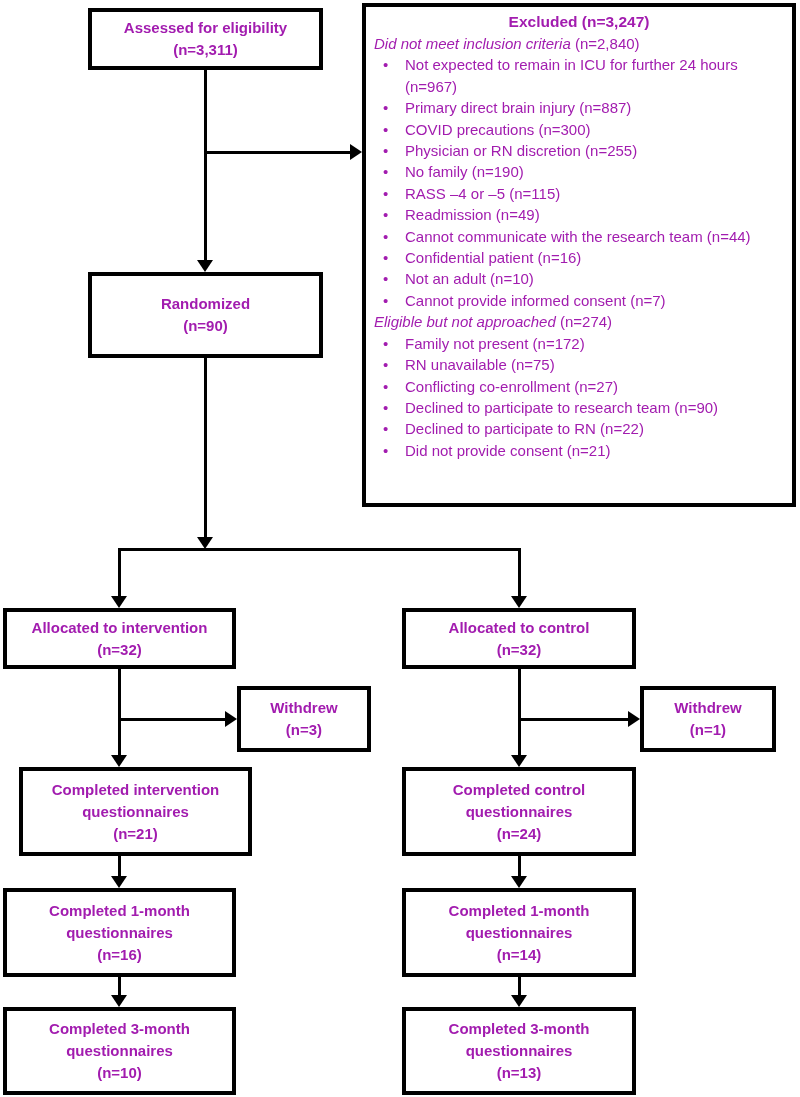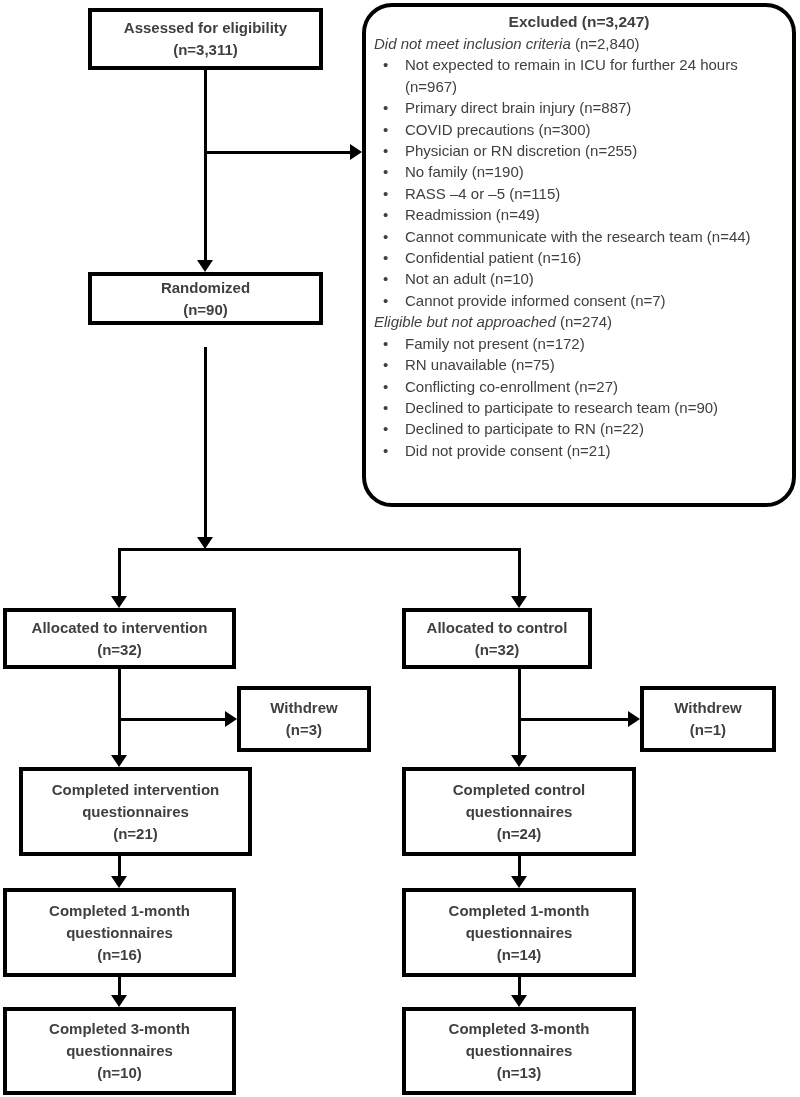--- a/index.html
+++ b/index.html
@@ -9,7 +9,7 @@
     height: 1097px;
     background: #ffffff;
     font-family: "Liberation Sans", sans-serif;
-    color: #404040;
+    color: #a21caf;
     overflow: hidden;
   }
   .box {

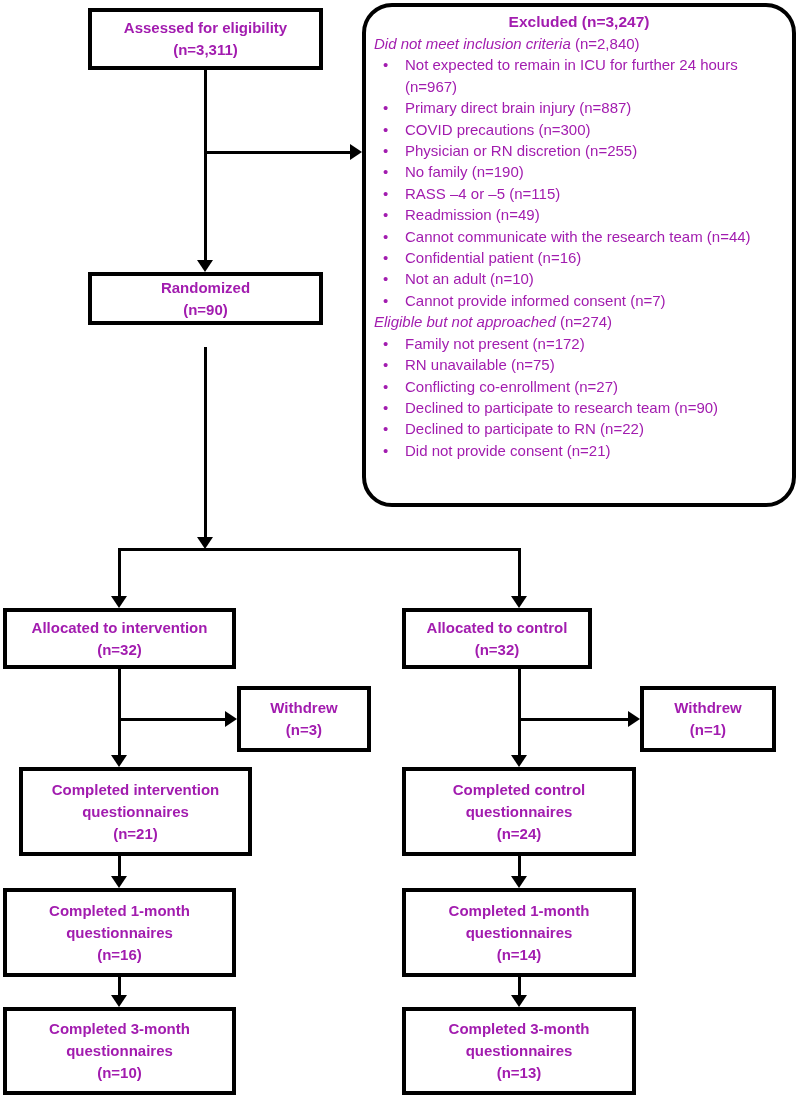--- a/index.html
+++ b/index.html
@@ -50,7 +50,6 @@
     justify-content: flex-start;
     text-align: left;
     padding: 3px 8px 4px 8px;
-    border-radius: 30px;
   }
   .ex-title {
     font-size: 15.5px;

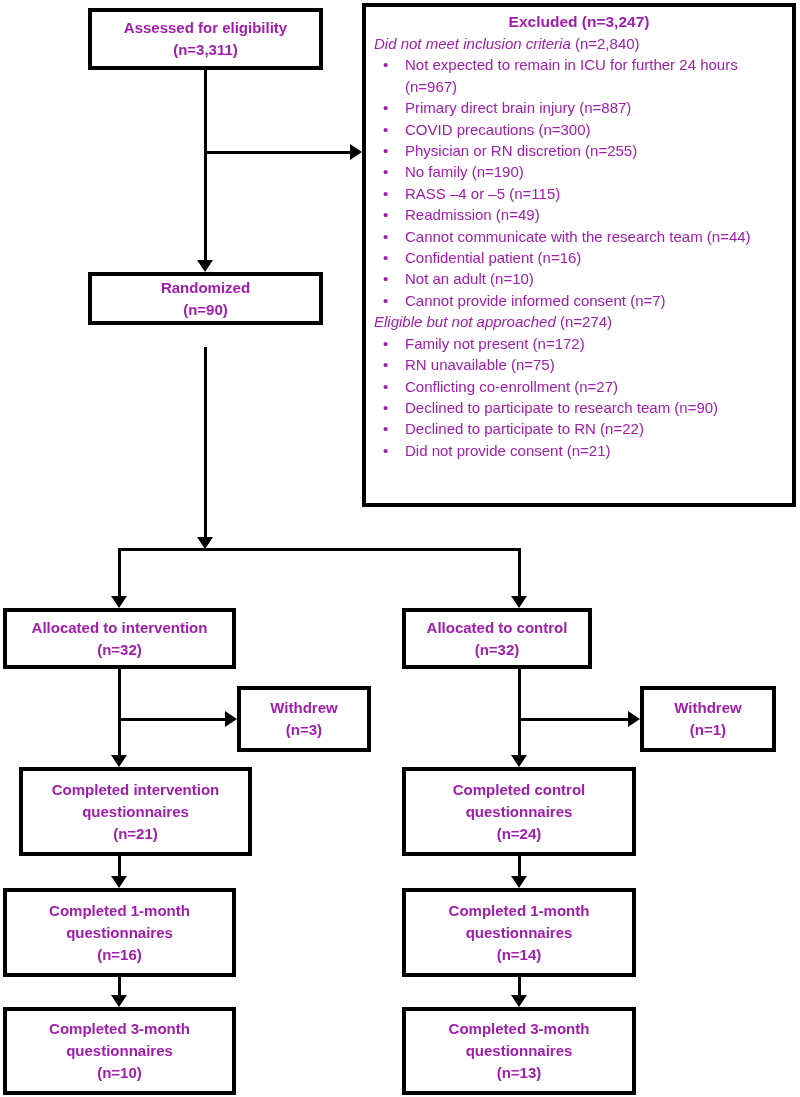--- a/index.html
+++ b/index.html
@@ -112,7 +112,7 @@
     <div class="bl">(n=3,311)</div>
   </div>
 
-  <div class="box" style="left:88px; top:272px; width:235px; height:53px;">
+  <div class="box" style="left:88px; top:272px; width:235px; height:86px;">
     <div class="bl">Randomized</div>
     <div class="bl">(n=90)</div>
   </div>

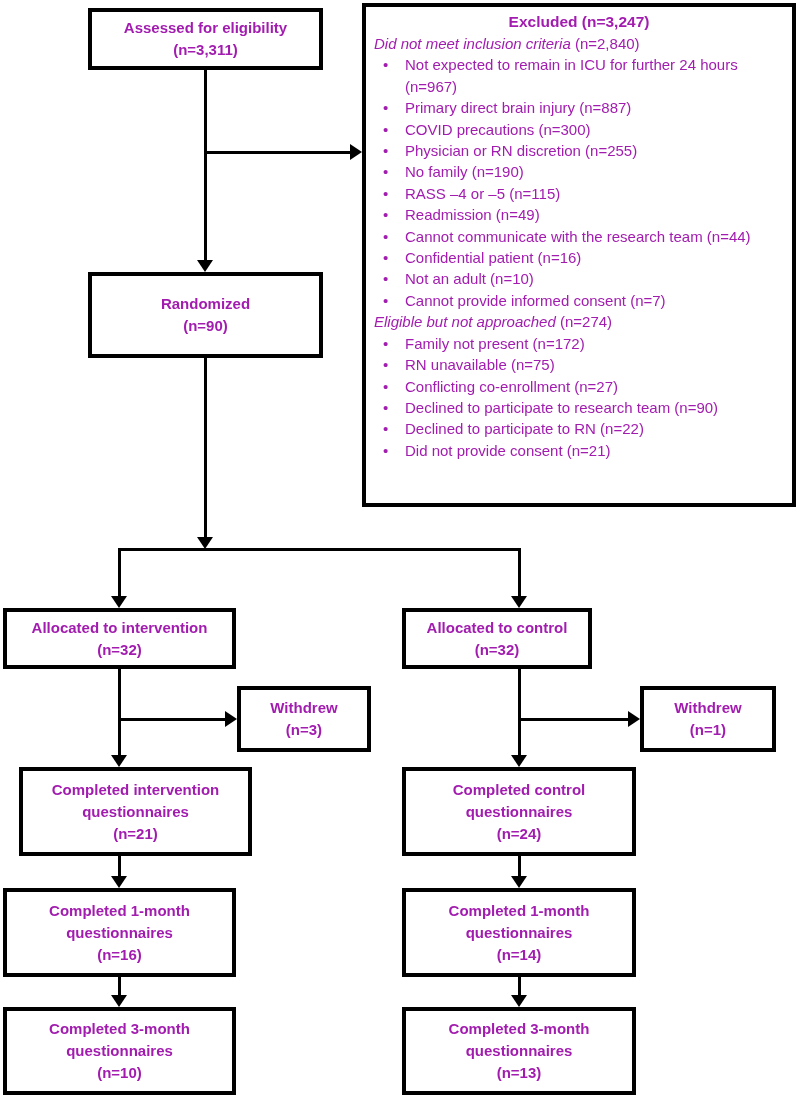--- a/index.html
+++ b/index.html
@@ -122,7 +122,7 @@
     <div class="bl">(n=32)</div>
   </div>
 
-  <div class="box" style="left:402px; top:608px; width:190px; height:61px;">
+  <div class="box" style="left:402px; top:608px; width:234px; height:61px;">
     <div class="bl">Allocated to control</div>
     <div class="bl">(n=32)</div>
   </div>

